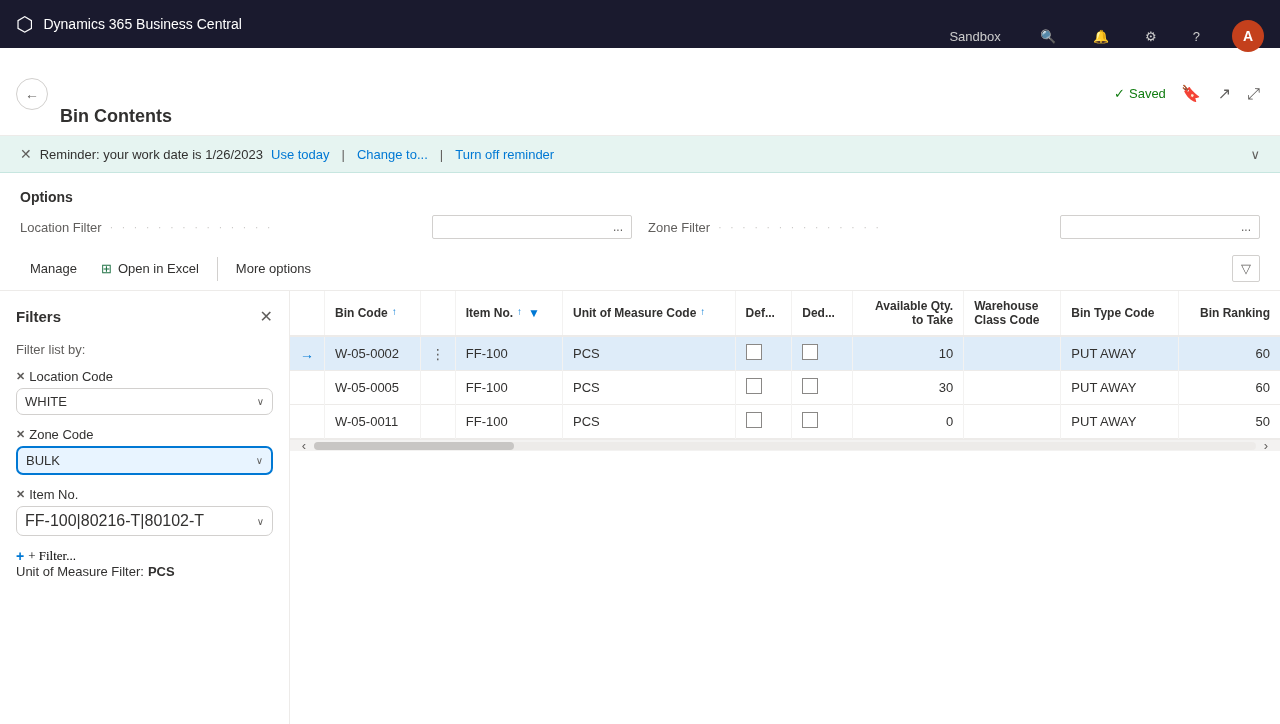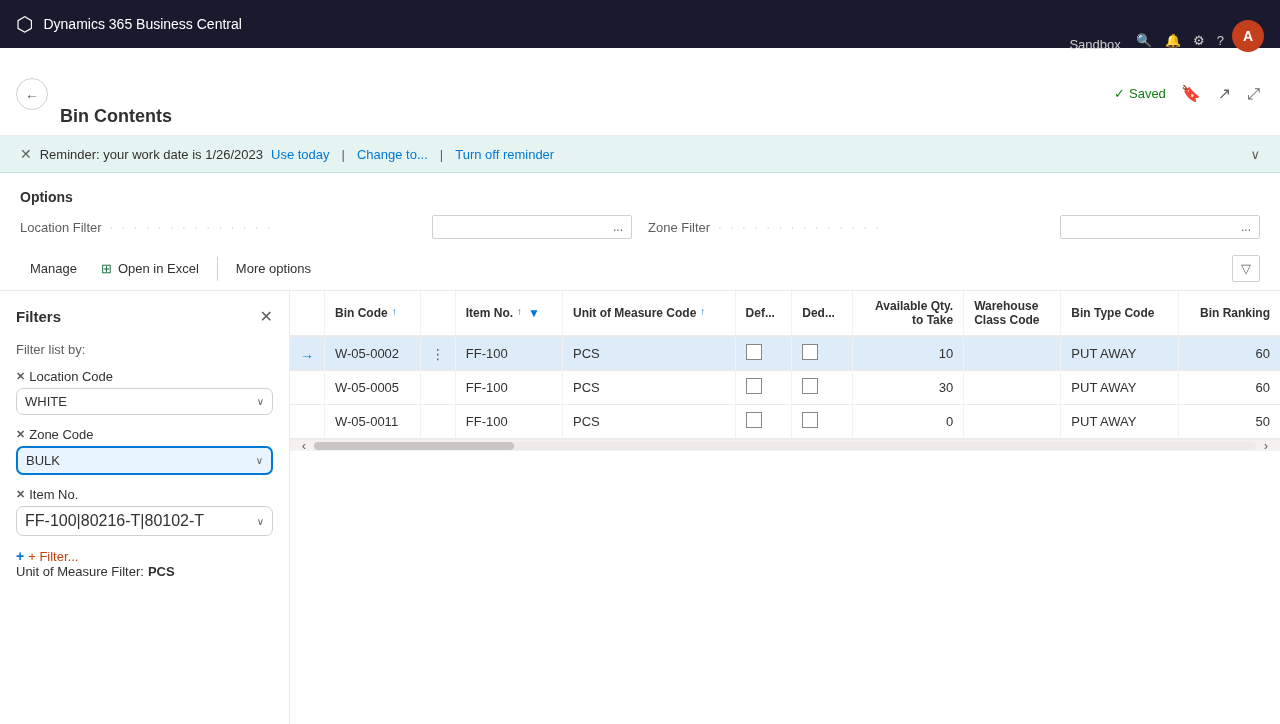--- a/index.html
+++ b/index.html
@@ -17,7 +17,7 @@
     }
     .topbar-left { display: flex; align-items: center; gap: 10px; }
     .topbar-title { font-size: 14px; font-weight: 500; color: white; }
-    .topbar-right { display: flex; align-items: flex-end; gap: 4px; margin-top: 24px; }
+    .topbar-right { display: flex; align-items: center; gap: 28px; margin-top: 24px; }
     .topbar-right span { color: #ccc; font-size: 13px; cursor: pointer; }
     .sandbox-label { color: #e0e0e0; font-size: 14px; margin-right: 8px; }
     .avatar-circle {

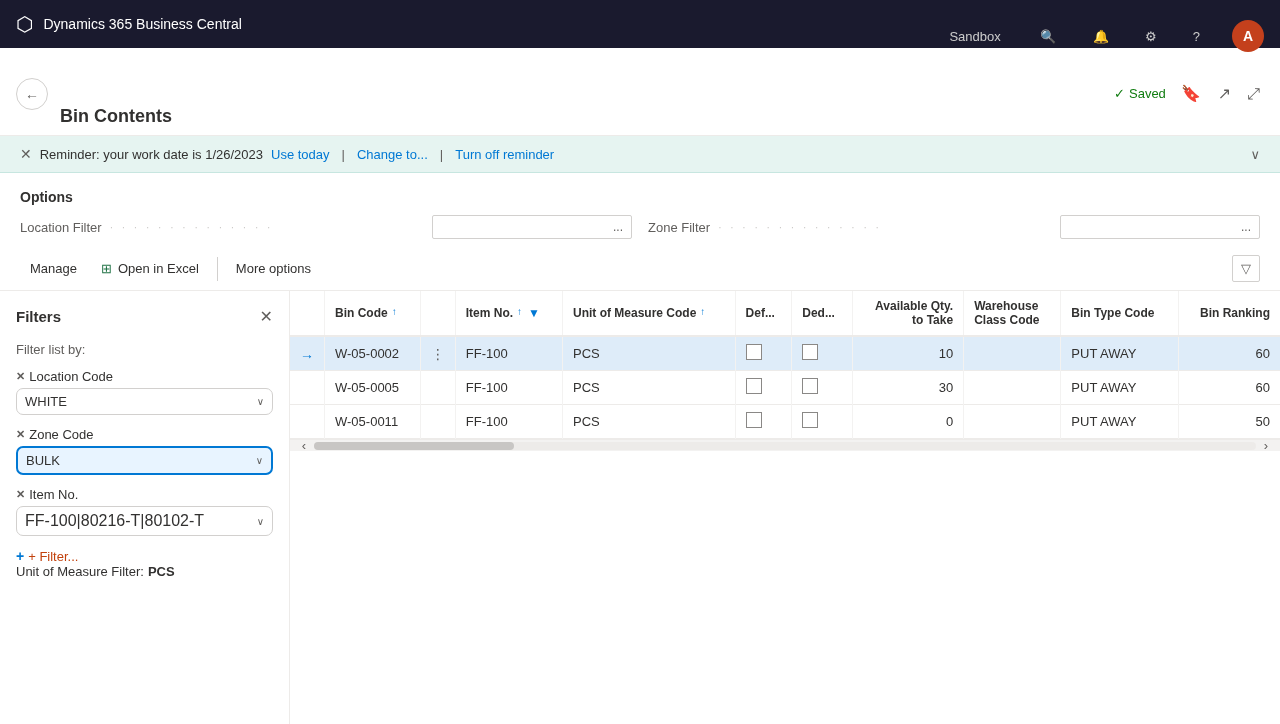--- a/index.html
+++ b/index.html
@@ -421,7 +421,7 @@
 
       <button class="filter-add-btn">
         <span style="font-size:14px; font-weight:bold;">+</span>
-        <span style="color:#c2410c;">+ Filter...</span>
+        <span style="color:#000000;font-family:Liberation Serif, serif;">+ Filter...</span>
       </button>
 
       <div class="filter-totals-row">

